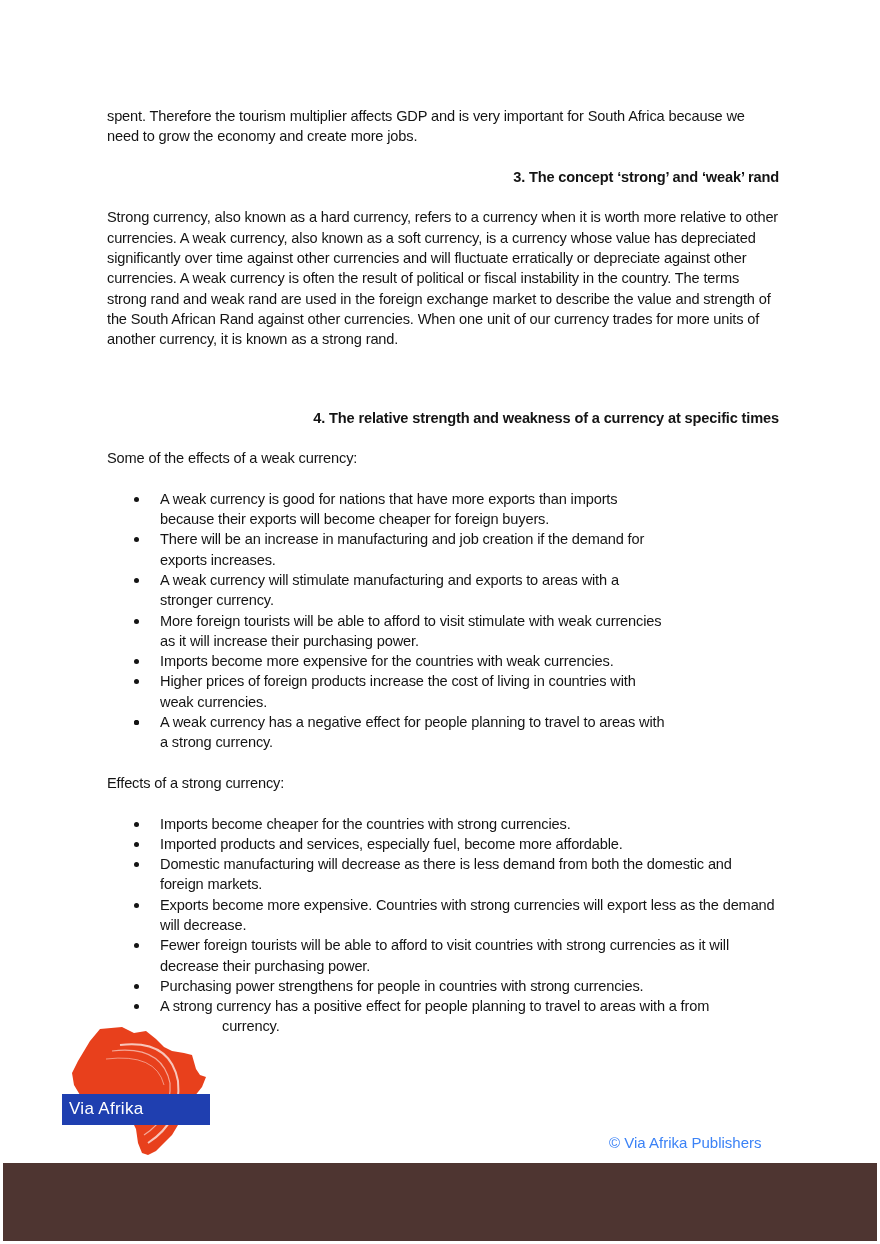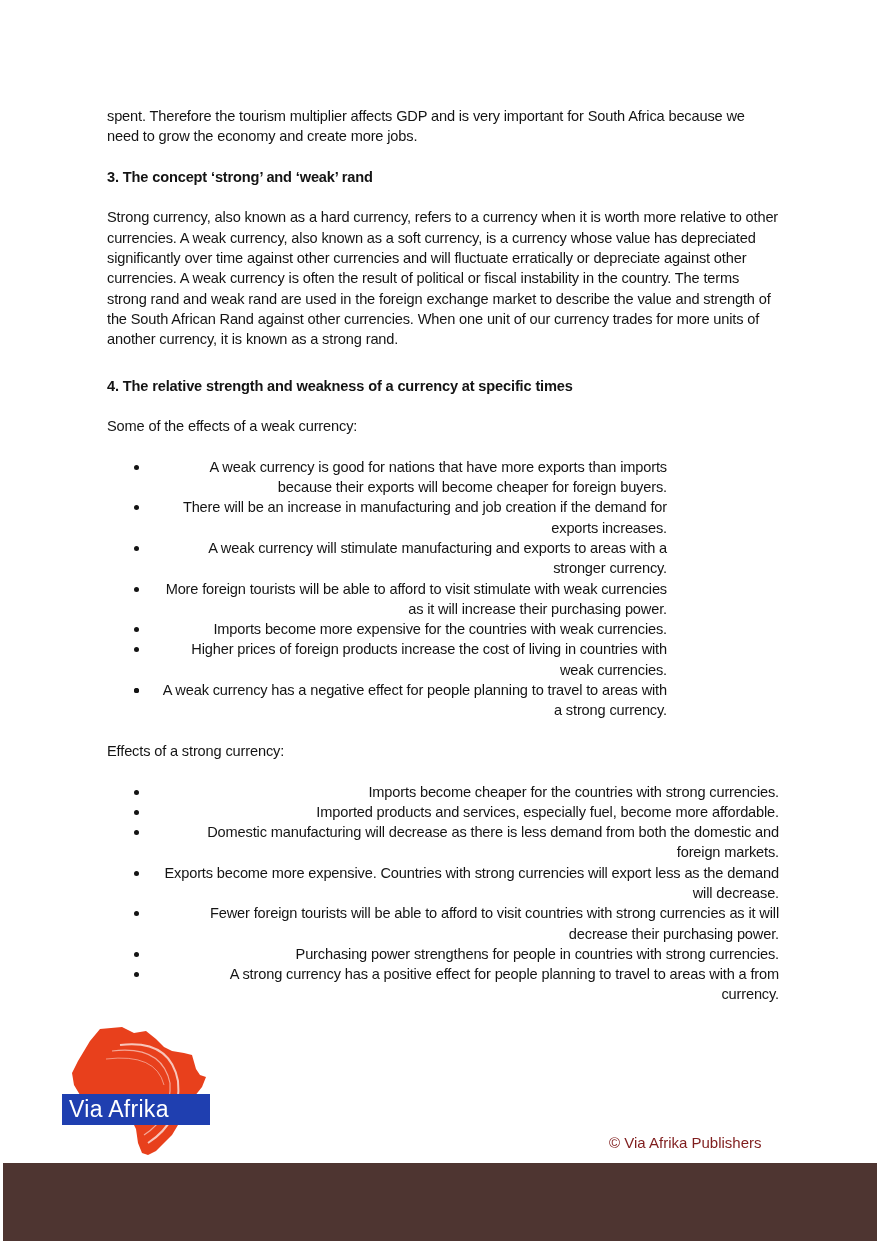--- a/index.html
+++ b/index.html
@@ -34,6 +34,7 @@
     .heading {
       font-weight: bold;
       margin-bottom: 20.3px;
+      text-align: right;
     }
     .gap-extra { margin-bottom: 26px; }
     ul.bullets {

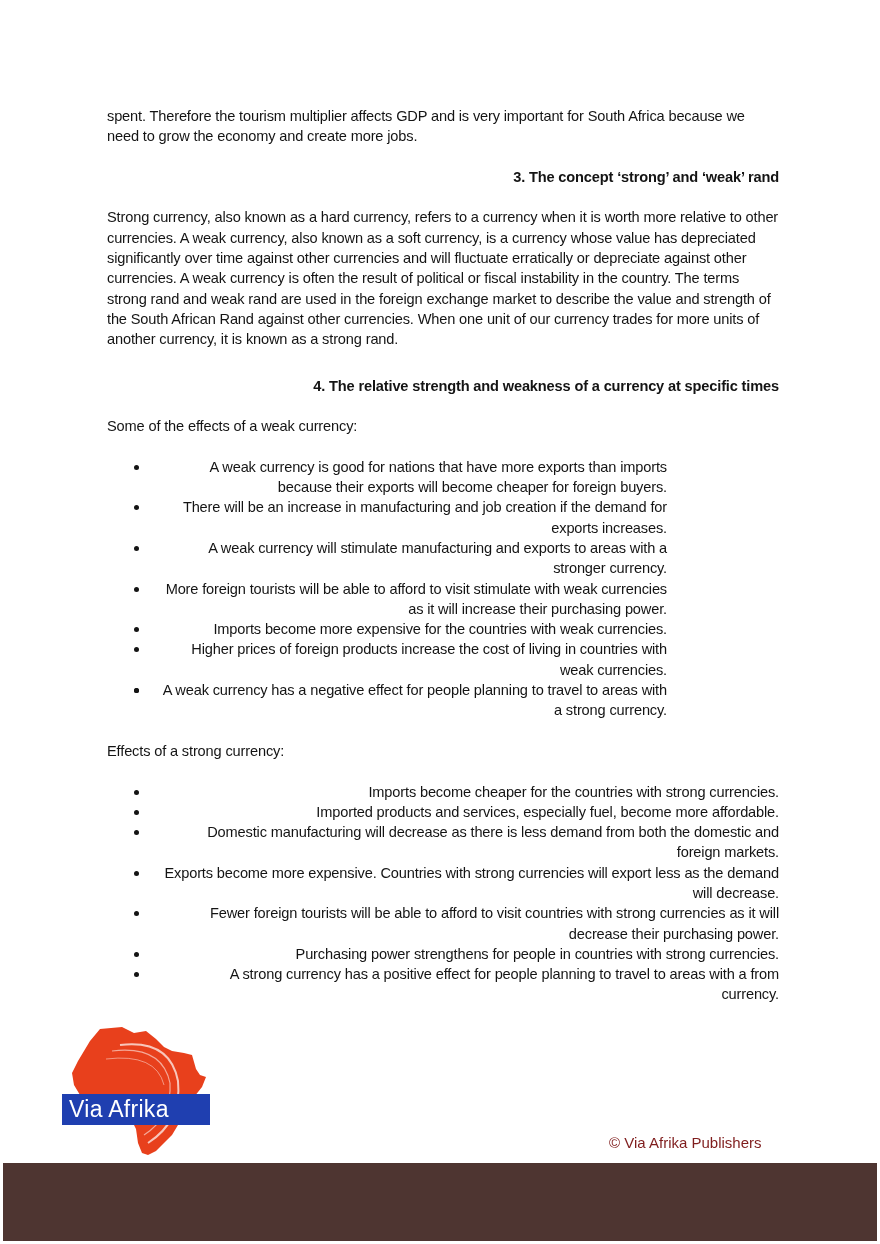--- a/index.html
+++ b/index.html
@@ -36,7 +36,7 @@
       margin-bottom: 20.3px;
       text-align: right;
     }
-    .gap-extra { margin-bottom: 26px; }
+    .gap-extra { margin-bottom: 58px; }
     ul.bullets {
       list-style: none;
       margin: 0 0 20.3px 0;

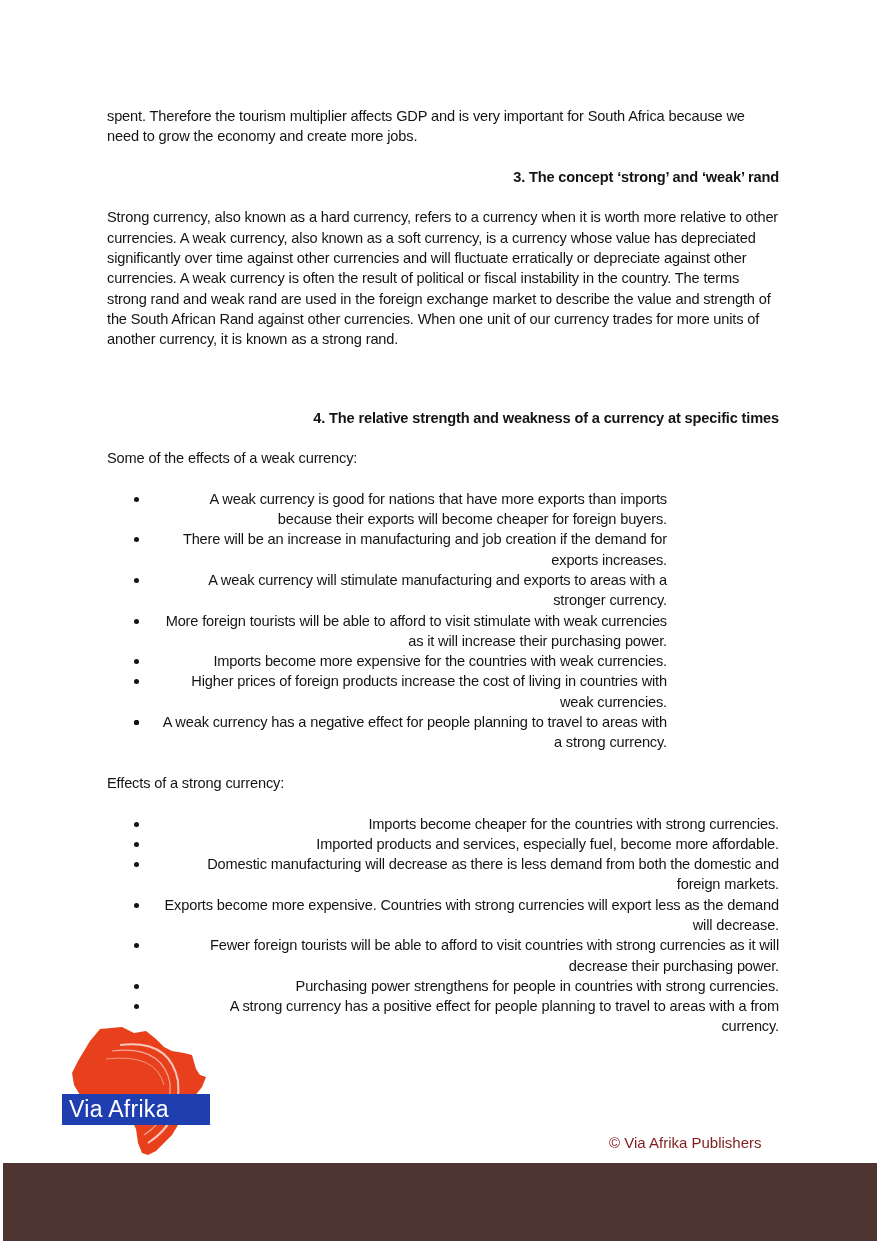--- a/index.html
+++ b/index.html
@@ -41,7 +41,6 @@
       list-style: none;
       margin: 0 0 20.3px 0;
       padding: 0;
-      text-align: right;
     }
     ul.bullets li {
       position: relative;

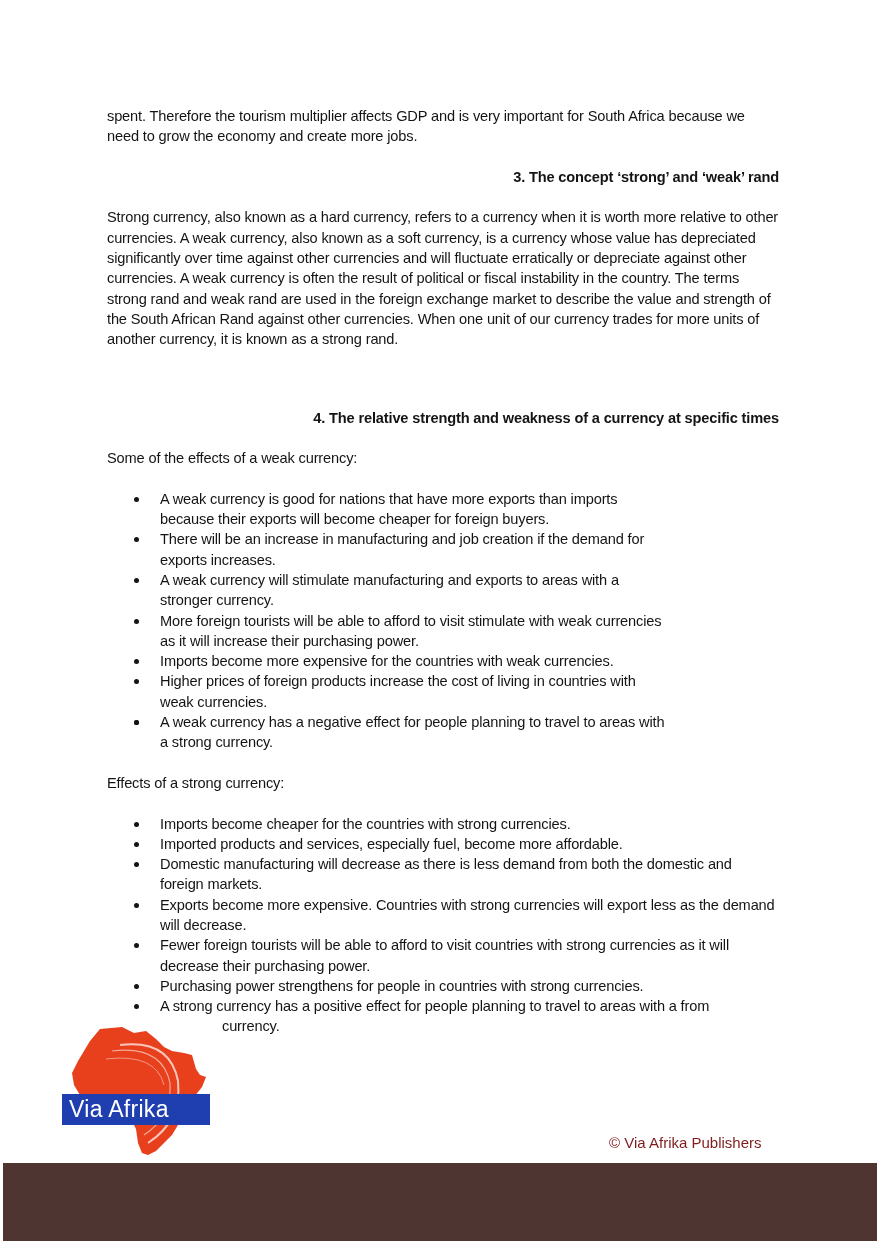--- a/index.html
+++ b/index.html
@@ -82,7 +82,7 @@
       position: absolute;
       left: 9px;
       top: 70px;
-      font-size: 23px;
+      font-size: 17px;
       line-height: 28px;
       color: #ffffff;
       letter-spacing: 0.3px;

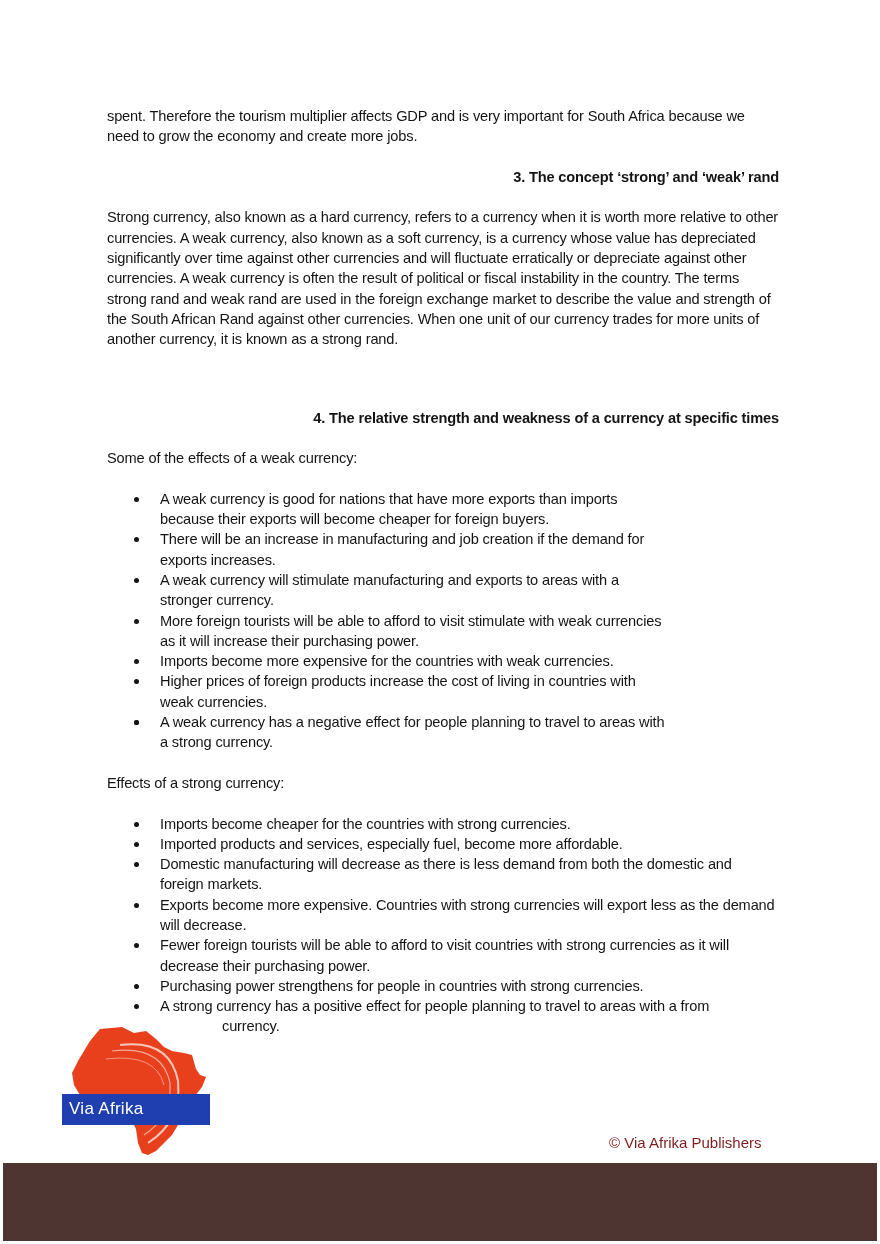--- a/index.html
+++ b/index.html
@@ -93,7 +93,7 @@
       top: 1133px;
       font-size: 15px;
       line-height: 20px;
-      color: #7f1d1d;
+      color: #3b82f6;
     }
     .footer-bar {
       position: absolute;

